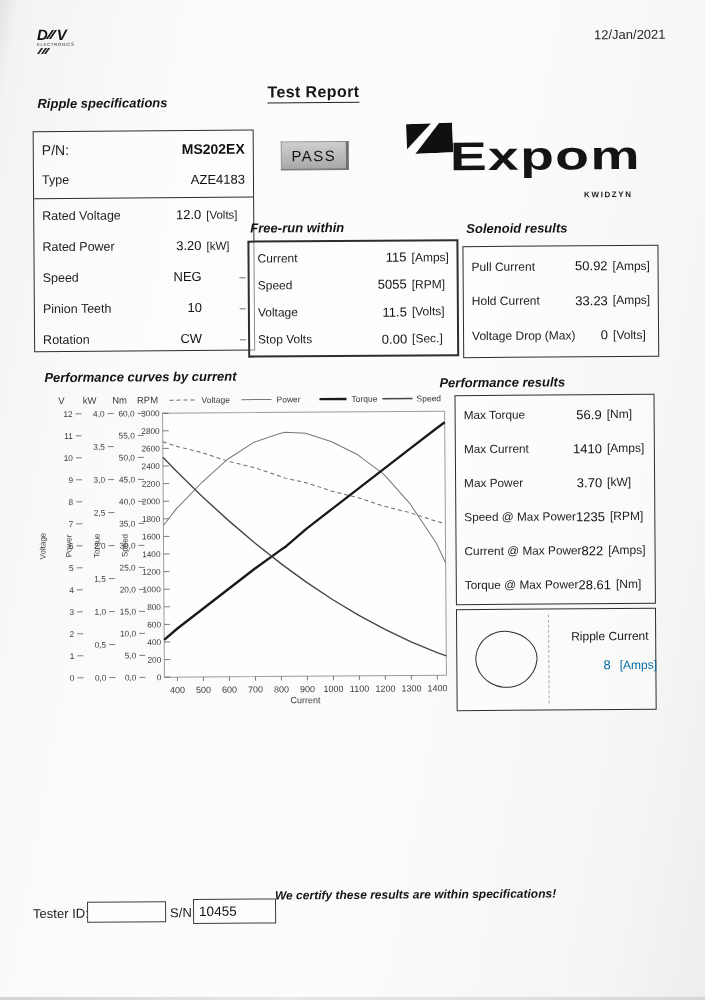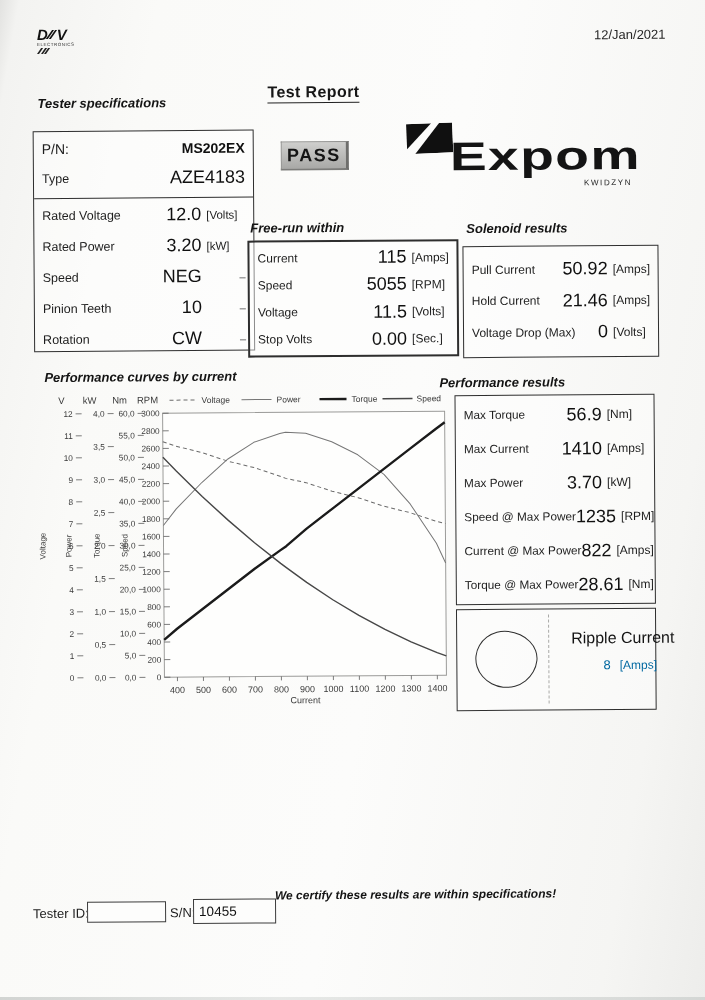--- a/index.html
+++ b/index.html
@@ -113,7 +113,7 @@
 
   <div class="report-title">Test Report</div>
 
-  <div class="sec-title" style="left:40px;top:94px">Tester specifications</div>
+  <div class="sec-title" style="left:40px;top:94px">Ripple specifications</div>
   <div class="box starter">
     <div class="sect-a">
       <div class="trow">

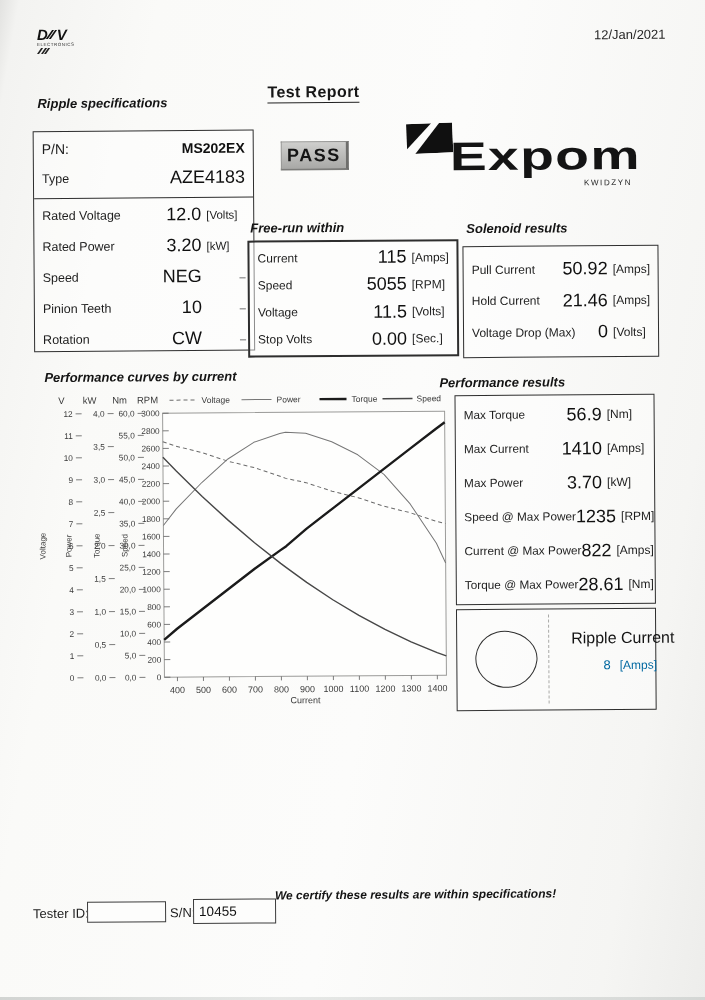--- a/index.html
+++ b/index.html
@@ -33,7 +33,7 @@
     background:linear-gradient(180deg,#cfcfcd,#a9a9a7);
     border:1px solid #8d8d8b;border-right:3px solid #6e6e6c;border-bottom:2px solid #7c7c7a;
     display:flex;align-items:center;justify-content:center;
-    font-size:18px;font-weight:700;letter-spacing:1.5px;color:#151515}
+    font-size:15px;font-weight:400;letter-spacing:1.5px;color:#151515}
 
   
   .expom{position:absolute;left:408px;top:122px;width:250px;height:70px}

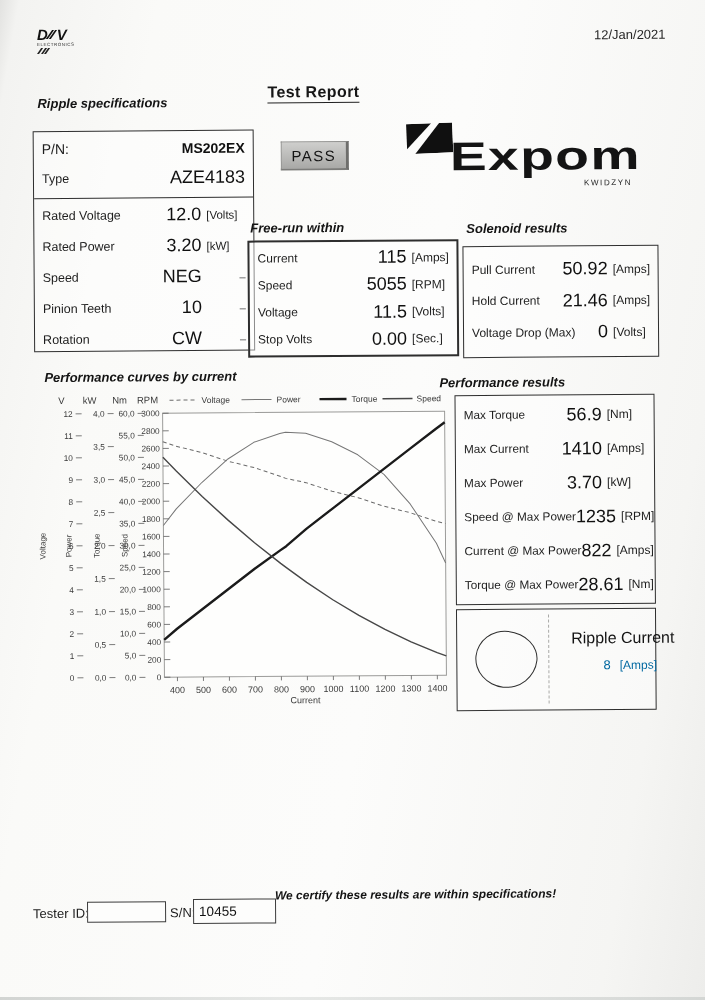--- a/index.html
+++ b/index.html
@@ -45,7 +45,7 @@
   .box{position:absolute;border:1.6px solid #2e2e2e;background:rgba(255,255,255,.45);box-sizing:border-box}
   .trow{display:flex;align-items:center;padding:0 8px}
   .lbl{flex:1;font-size:12px;color:#1d1d1d;white-space:nowrap}
-  .val{font-size:18px;color:#101010;text-align:right;white-space:nowrap}
+  .val{font-size:13px;color:#101010;text-align:right;white-space:nowrap}
   .unit{font-size:12px;color:#1d1d1d;padding-left:5px;box-sizing:border-box;white-space:nowrap}
   .tickmark{width:8px;font-size:11px;color:#4a4a4a;text-align:right}
 

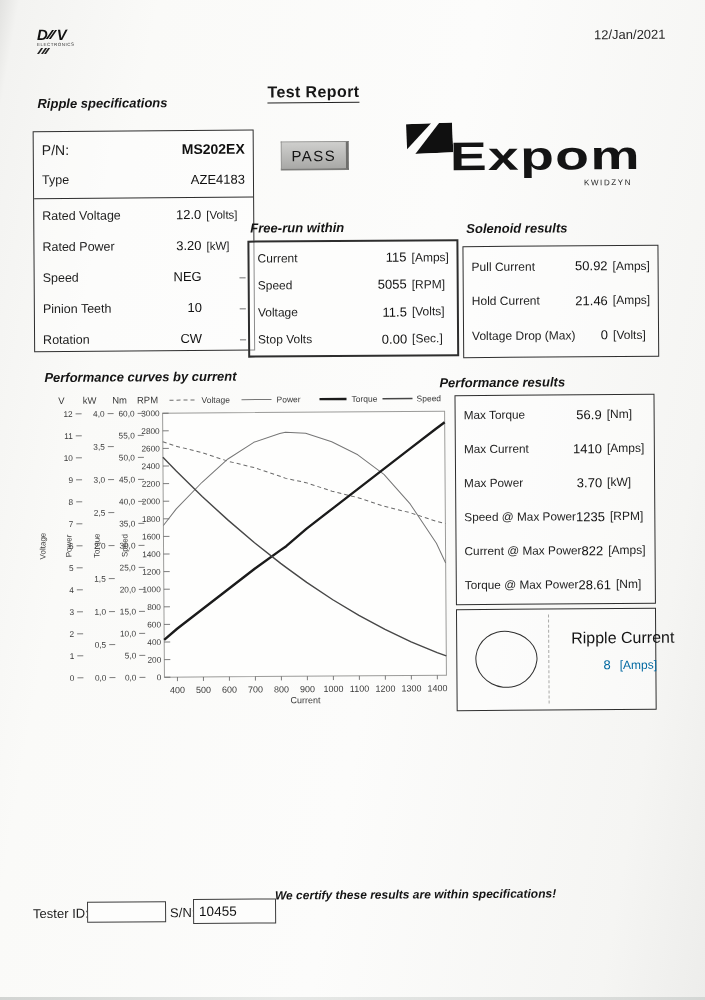--- a/index.html
+++ b/index.html
@@ -39,7 +39,7 @@
   .expom{position:absolute;left:408px;top:122px;width:250px;height:70px}
   .expom-name{position:absolute;left:44px;top:15px;font-size:40px;font-weight:bold;line-height:1;color:#141414;
     letter-spacing:1px;transform:scaleX(1.38);transform-origin:left top;white-space:nowrap}
-  .expom-city{position:absolute;left:178px;top:58px;font-size:8px;font-weight:normal;letter-spacing:1.6px;color:#1d1d1d}
+  .expom-city{position:absolute;left:178px;top:70px;font-size:8px;font-weight:bold;letter-spacing:1.6px;color:#1d1d1d}
 
   
   .box{position:absolute;border:1.6px solid #2e2e2e;background:rgba(255,255,255,.45);box-sizing:border-box}

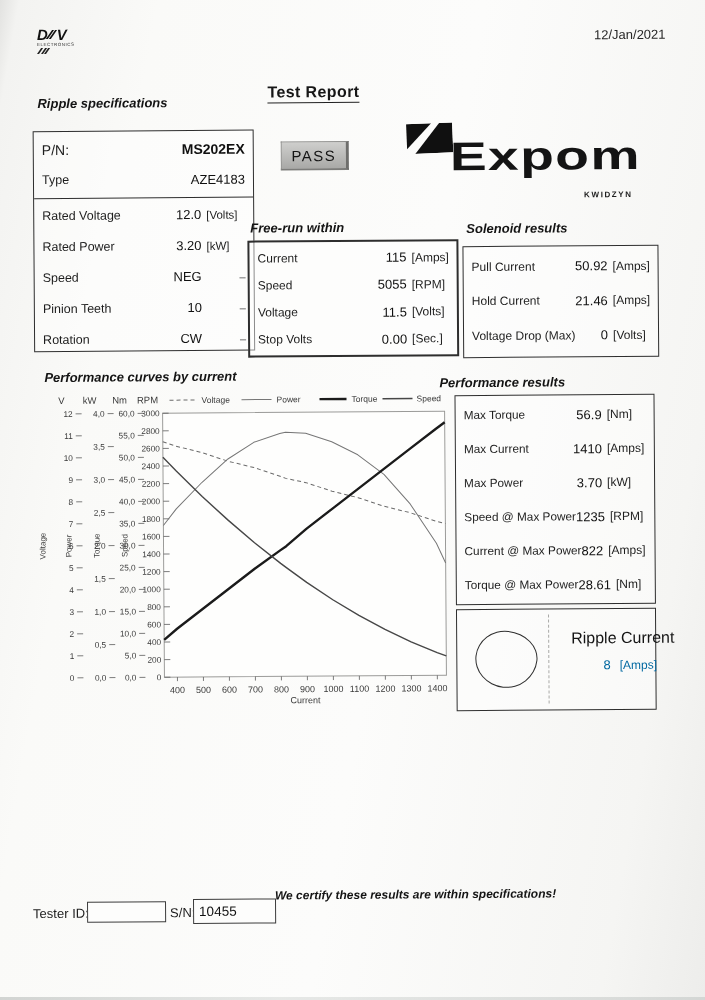--- a/index.html
+++ b/index.html
@@ -203,7 +203,7 @@
     </div>
     <div class="trow">
       <span class="lbl">Hold Current</span>
-      <span class="val">21.46</span>
+      <span class="val">33.23</span>
       <span class="unit">[Amps]</span>
     </div>
     <div class="trow">

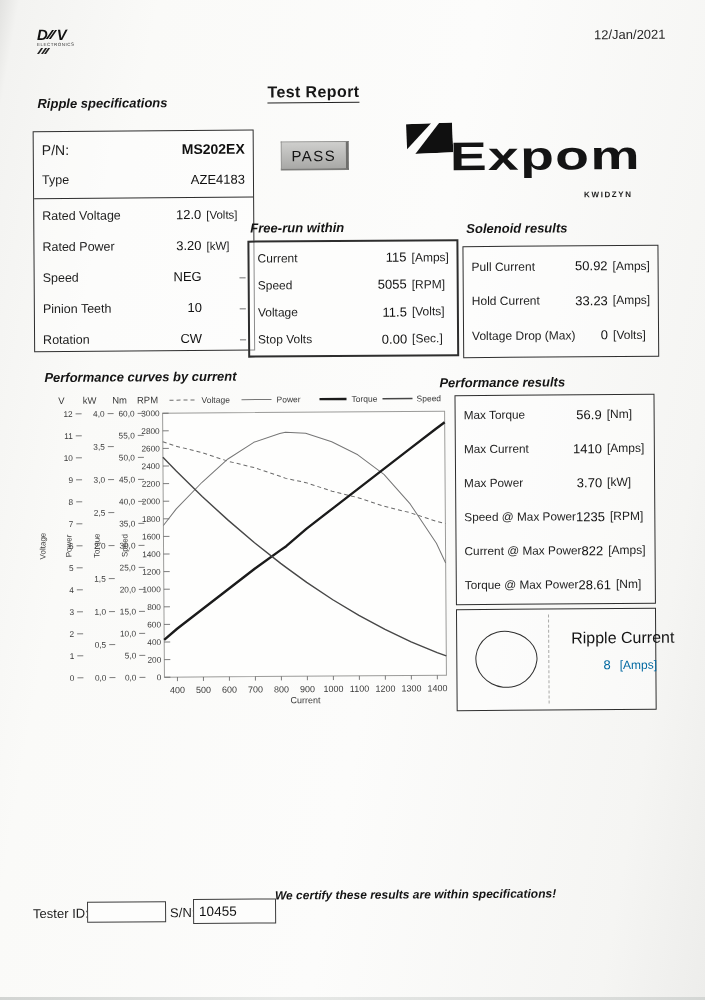--- a/index.html
+++ b/index.html
@@ -69,7 +69,7 @@
   .ripple-cell{position:absolute;left:5px;top:5px;width:86px;height:89px;border-right:1px dashed #a9a9a7}
   .ripple-circle{position:absolute;left:13px;top:16px;width:60px;height:55px;border:1.3px solid #2f2f2f;
     border-radius:48% 52% 50% 50% / 50% 46% 54% 50%;transform:rotate(7deg)}
-  .ripple-label{position:absolute;left:114px;top:20px;font-size:16px;color:#151515;white-space:nowrap}
+  .ripple-label{position:absolute;left:114px;top:20px;font-size:12px;color:#151515;white-space:nowrap}
   .ripple-valrow{position:absolute;left:146px;top:48px;font-size:13px;color:#0369a1;white-space:nowrap}
   .ripple-valrow .u{margin-left:9px;font-size:12px}
 

